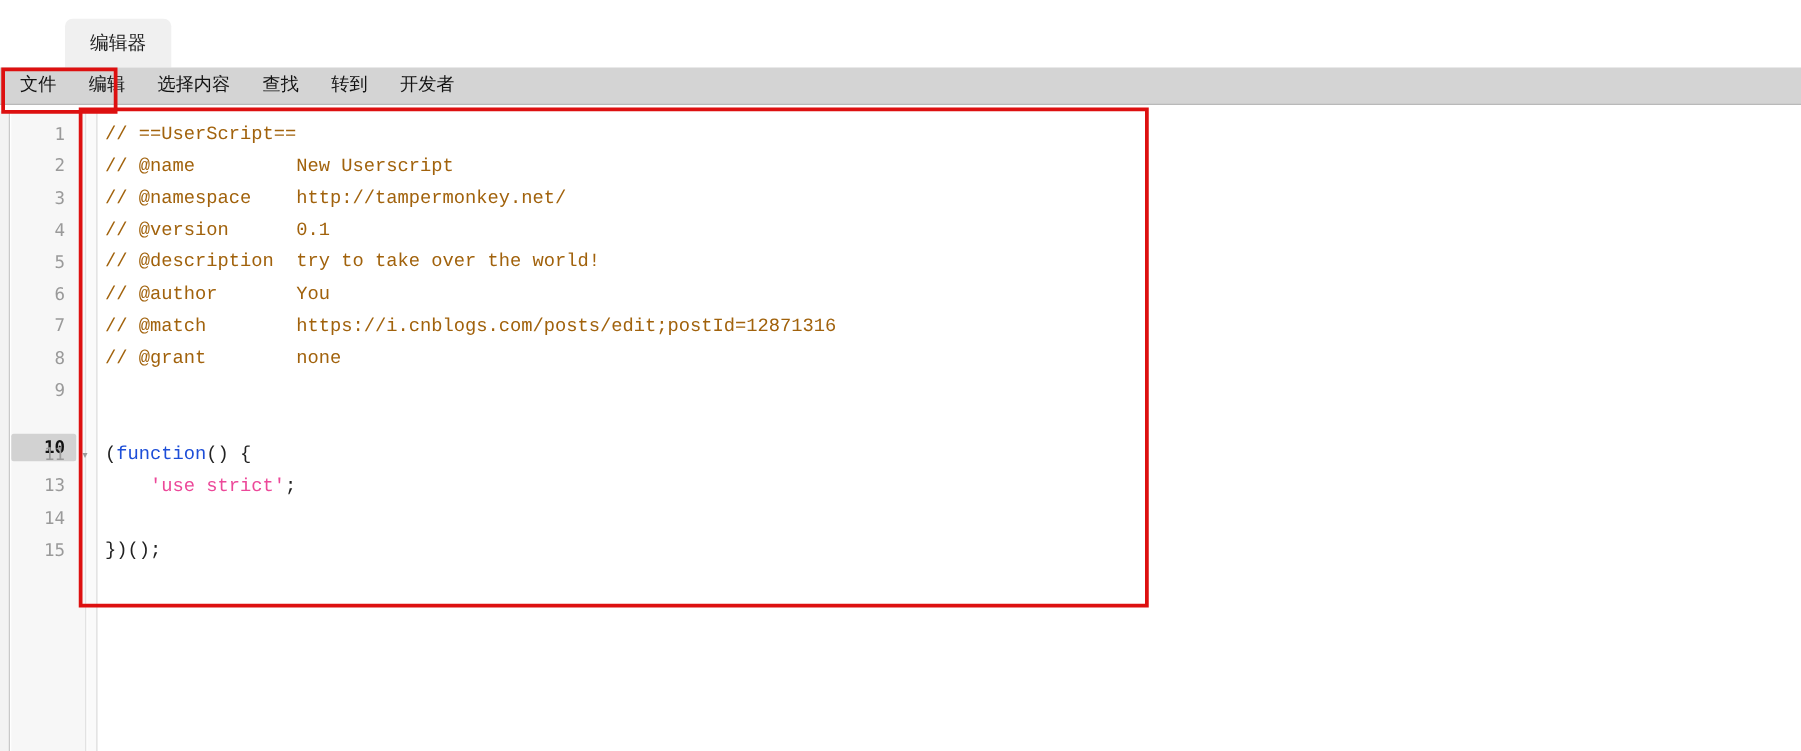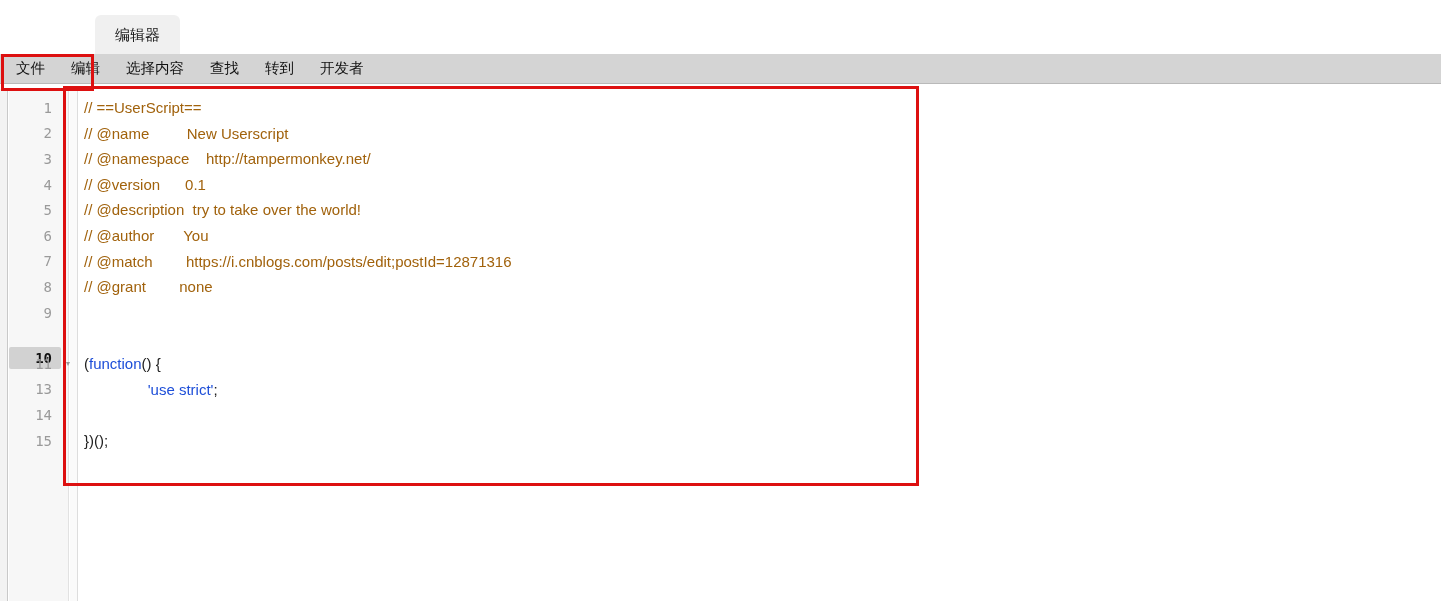--- a/index.html
+++ b/index.html
@@ -34,7 +34,6 @@
     display: flex; align-items: center; justify-content: center;
     font-size: 15px; color: #1b1b1b;
     line-height: 1;
-    margin-left: 43px;
   }
 
   

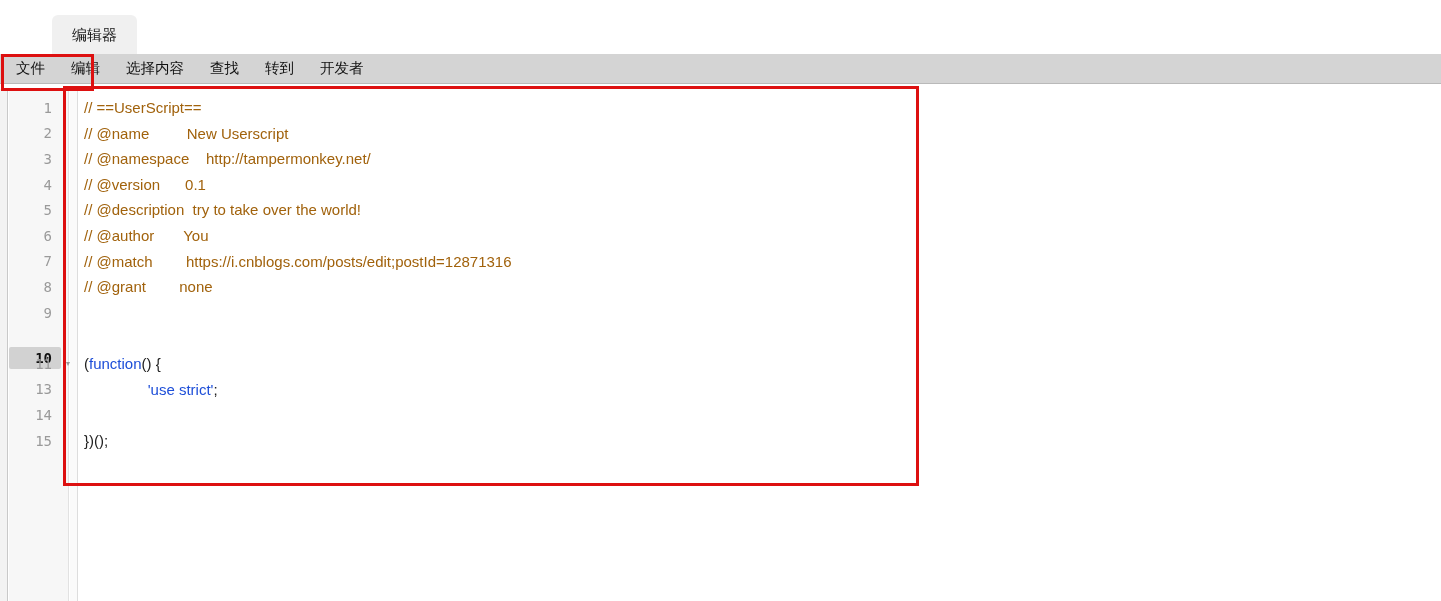--- a/index.html
+++ b/index.html
@@ -103,7 +103,7 @@
   }
   .code {
     position: absolute; left: 84px;
-    font-family: Liberation Sans, sans-serif;
+    font-family: Liberation Mono, monospace;
     font-size: 15px;
     white-space: pre;
     color: #1f1f1f;

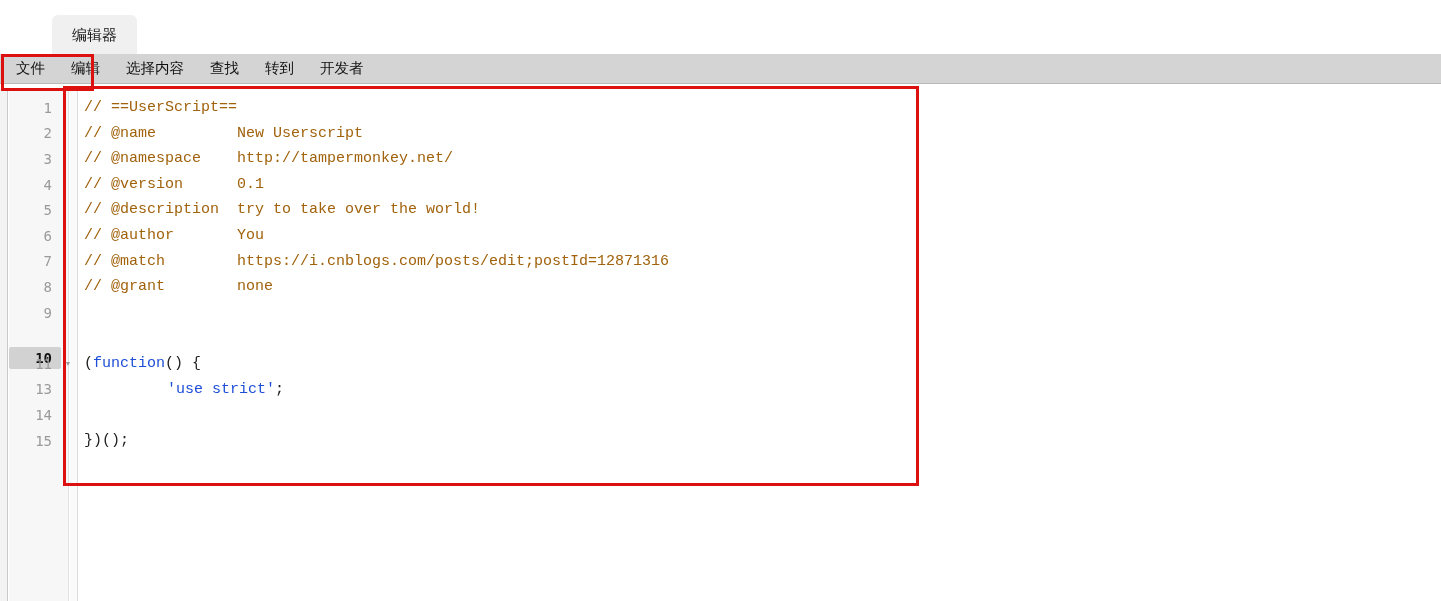--- a/index.html
+++ b/index.html
@@ -111,7 +111,7 @@
   }
   .c-comment { color: #a1620c; }
   .c-keyword { color: #1d4ed8; }
-  .c-string  { color: #1d4ed8; margin-left: 47px; }
+  .c-string  { color: #ec4899; }
   .c-plain   { color: #222222; }
 
   

